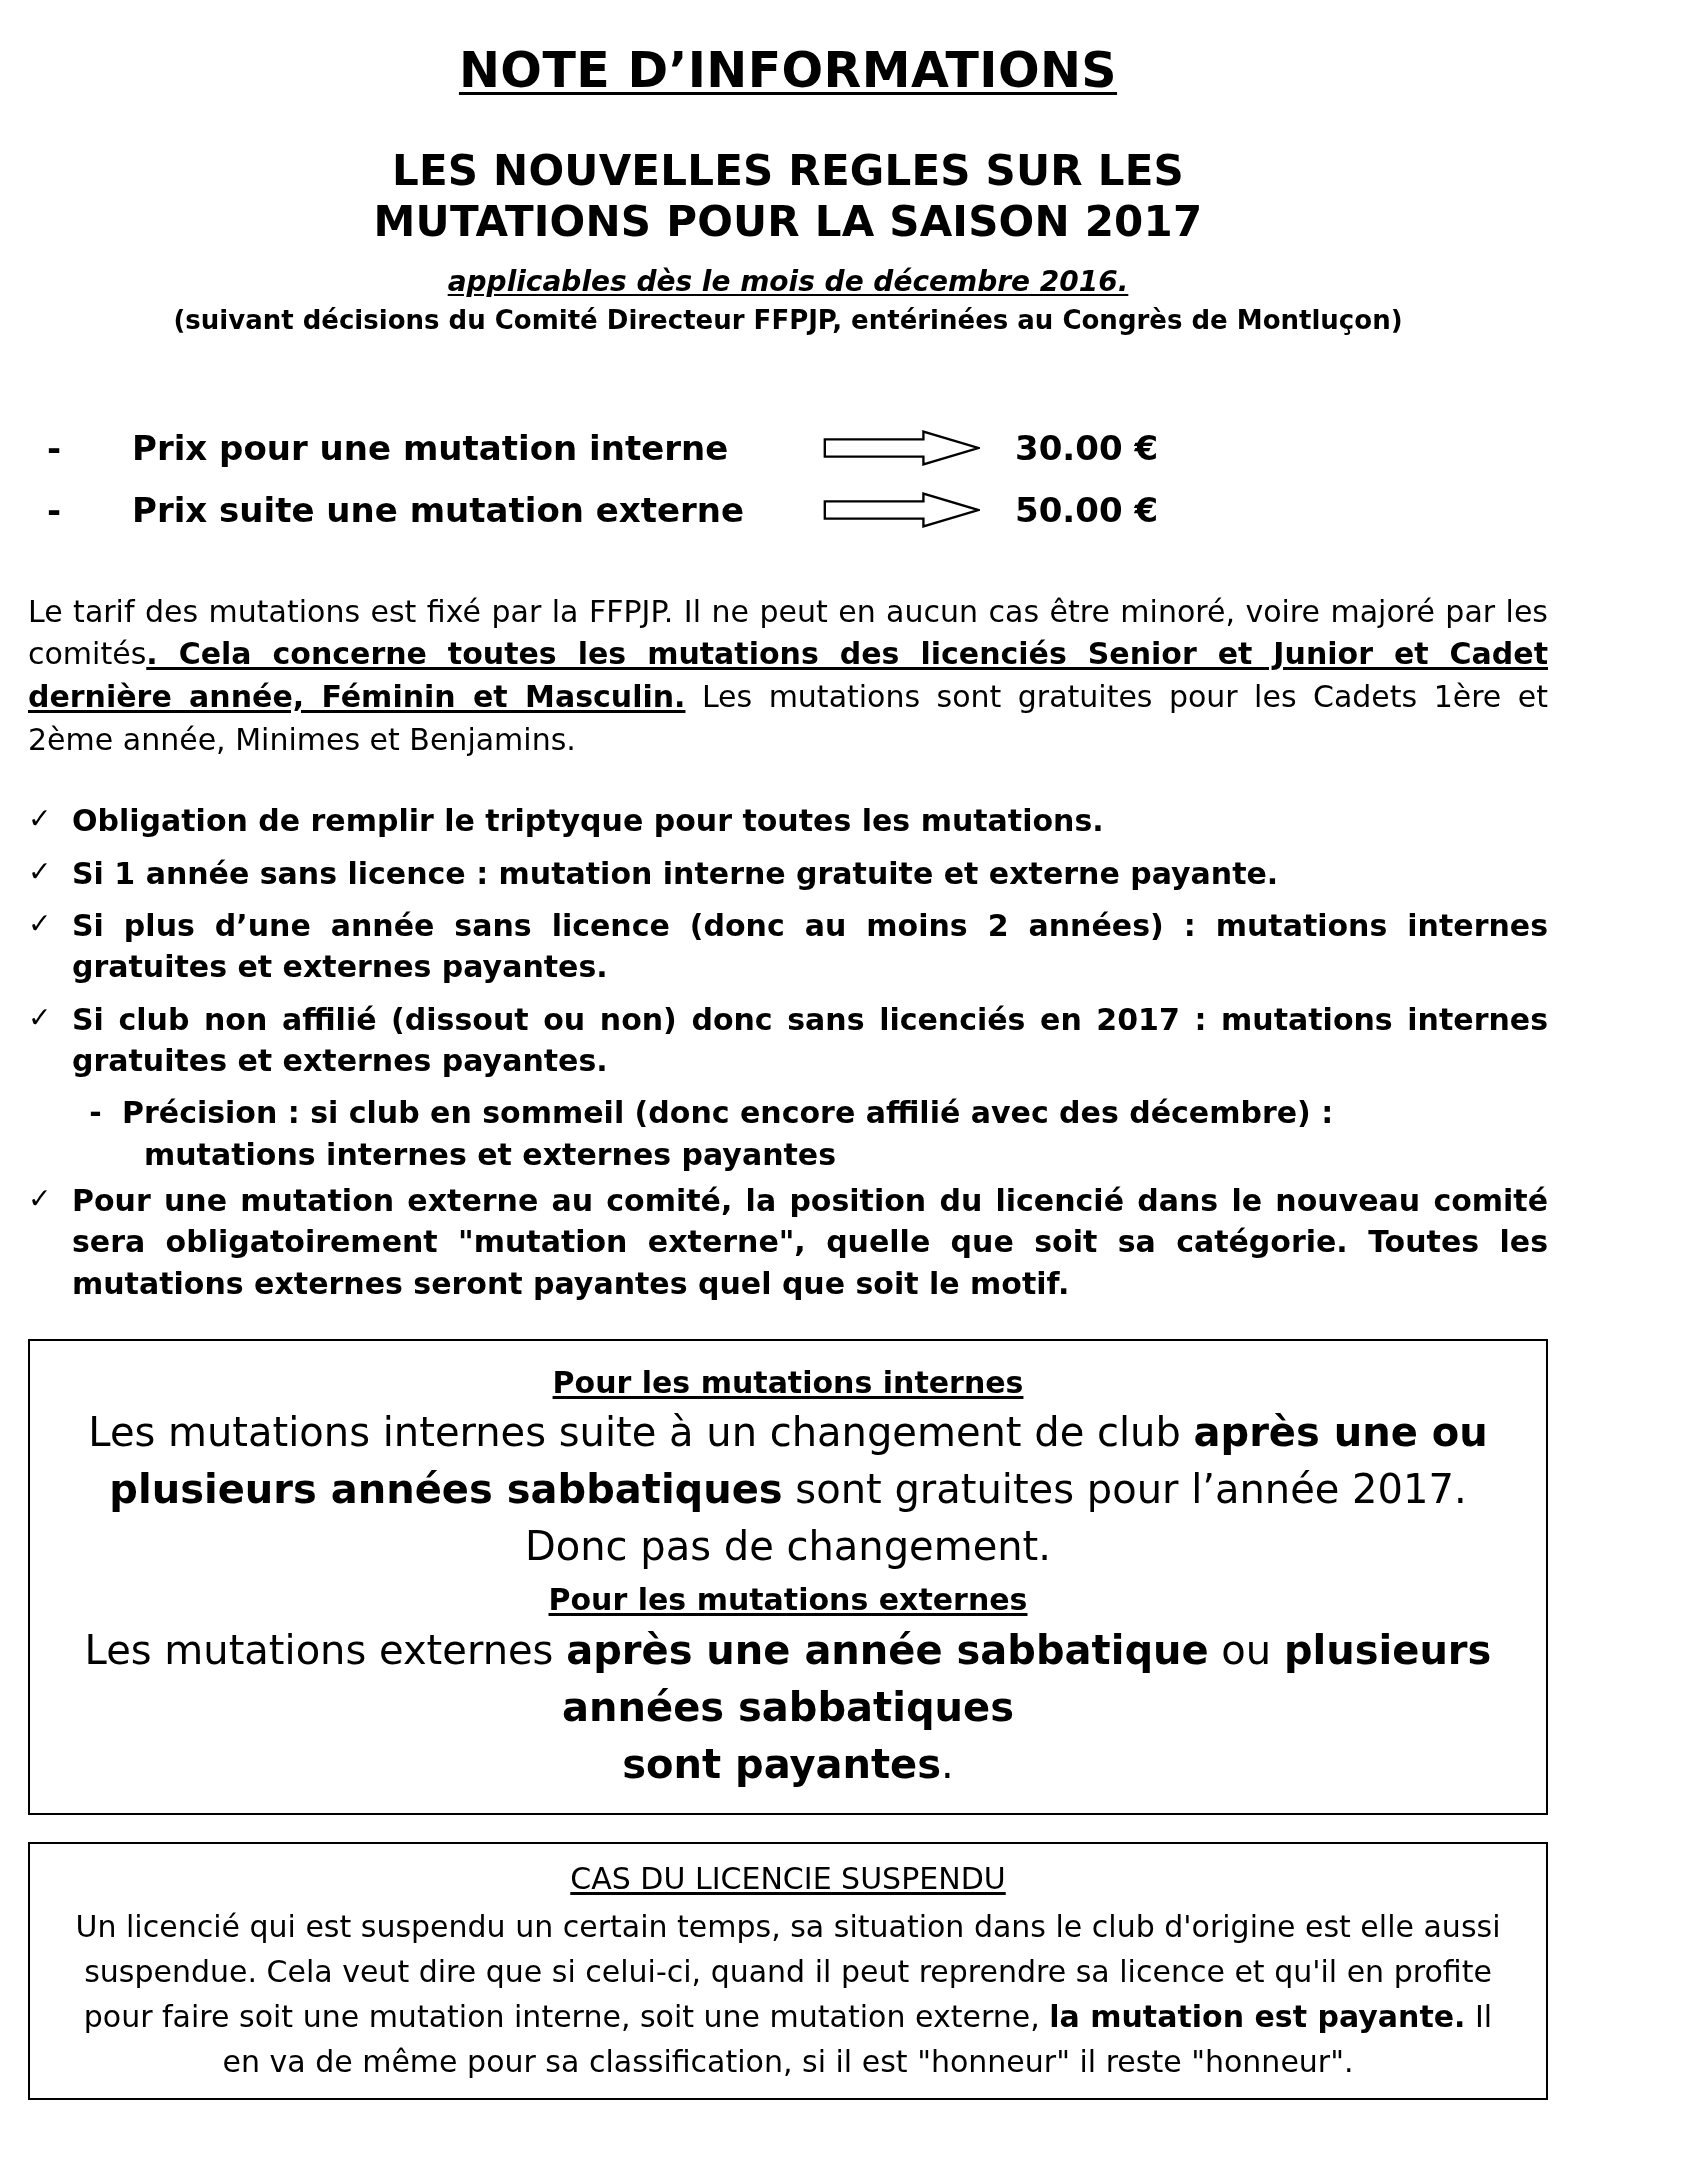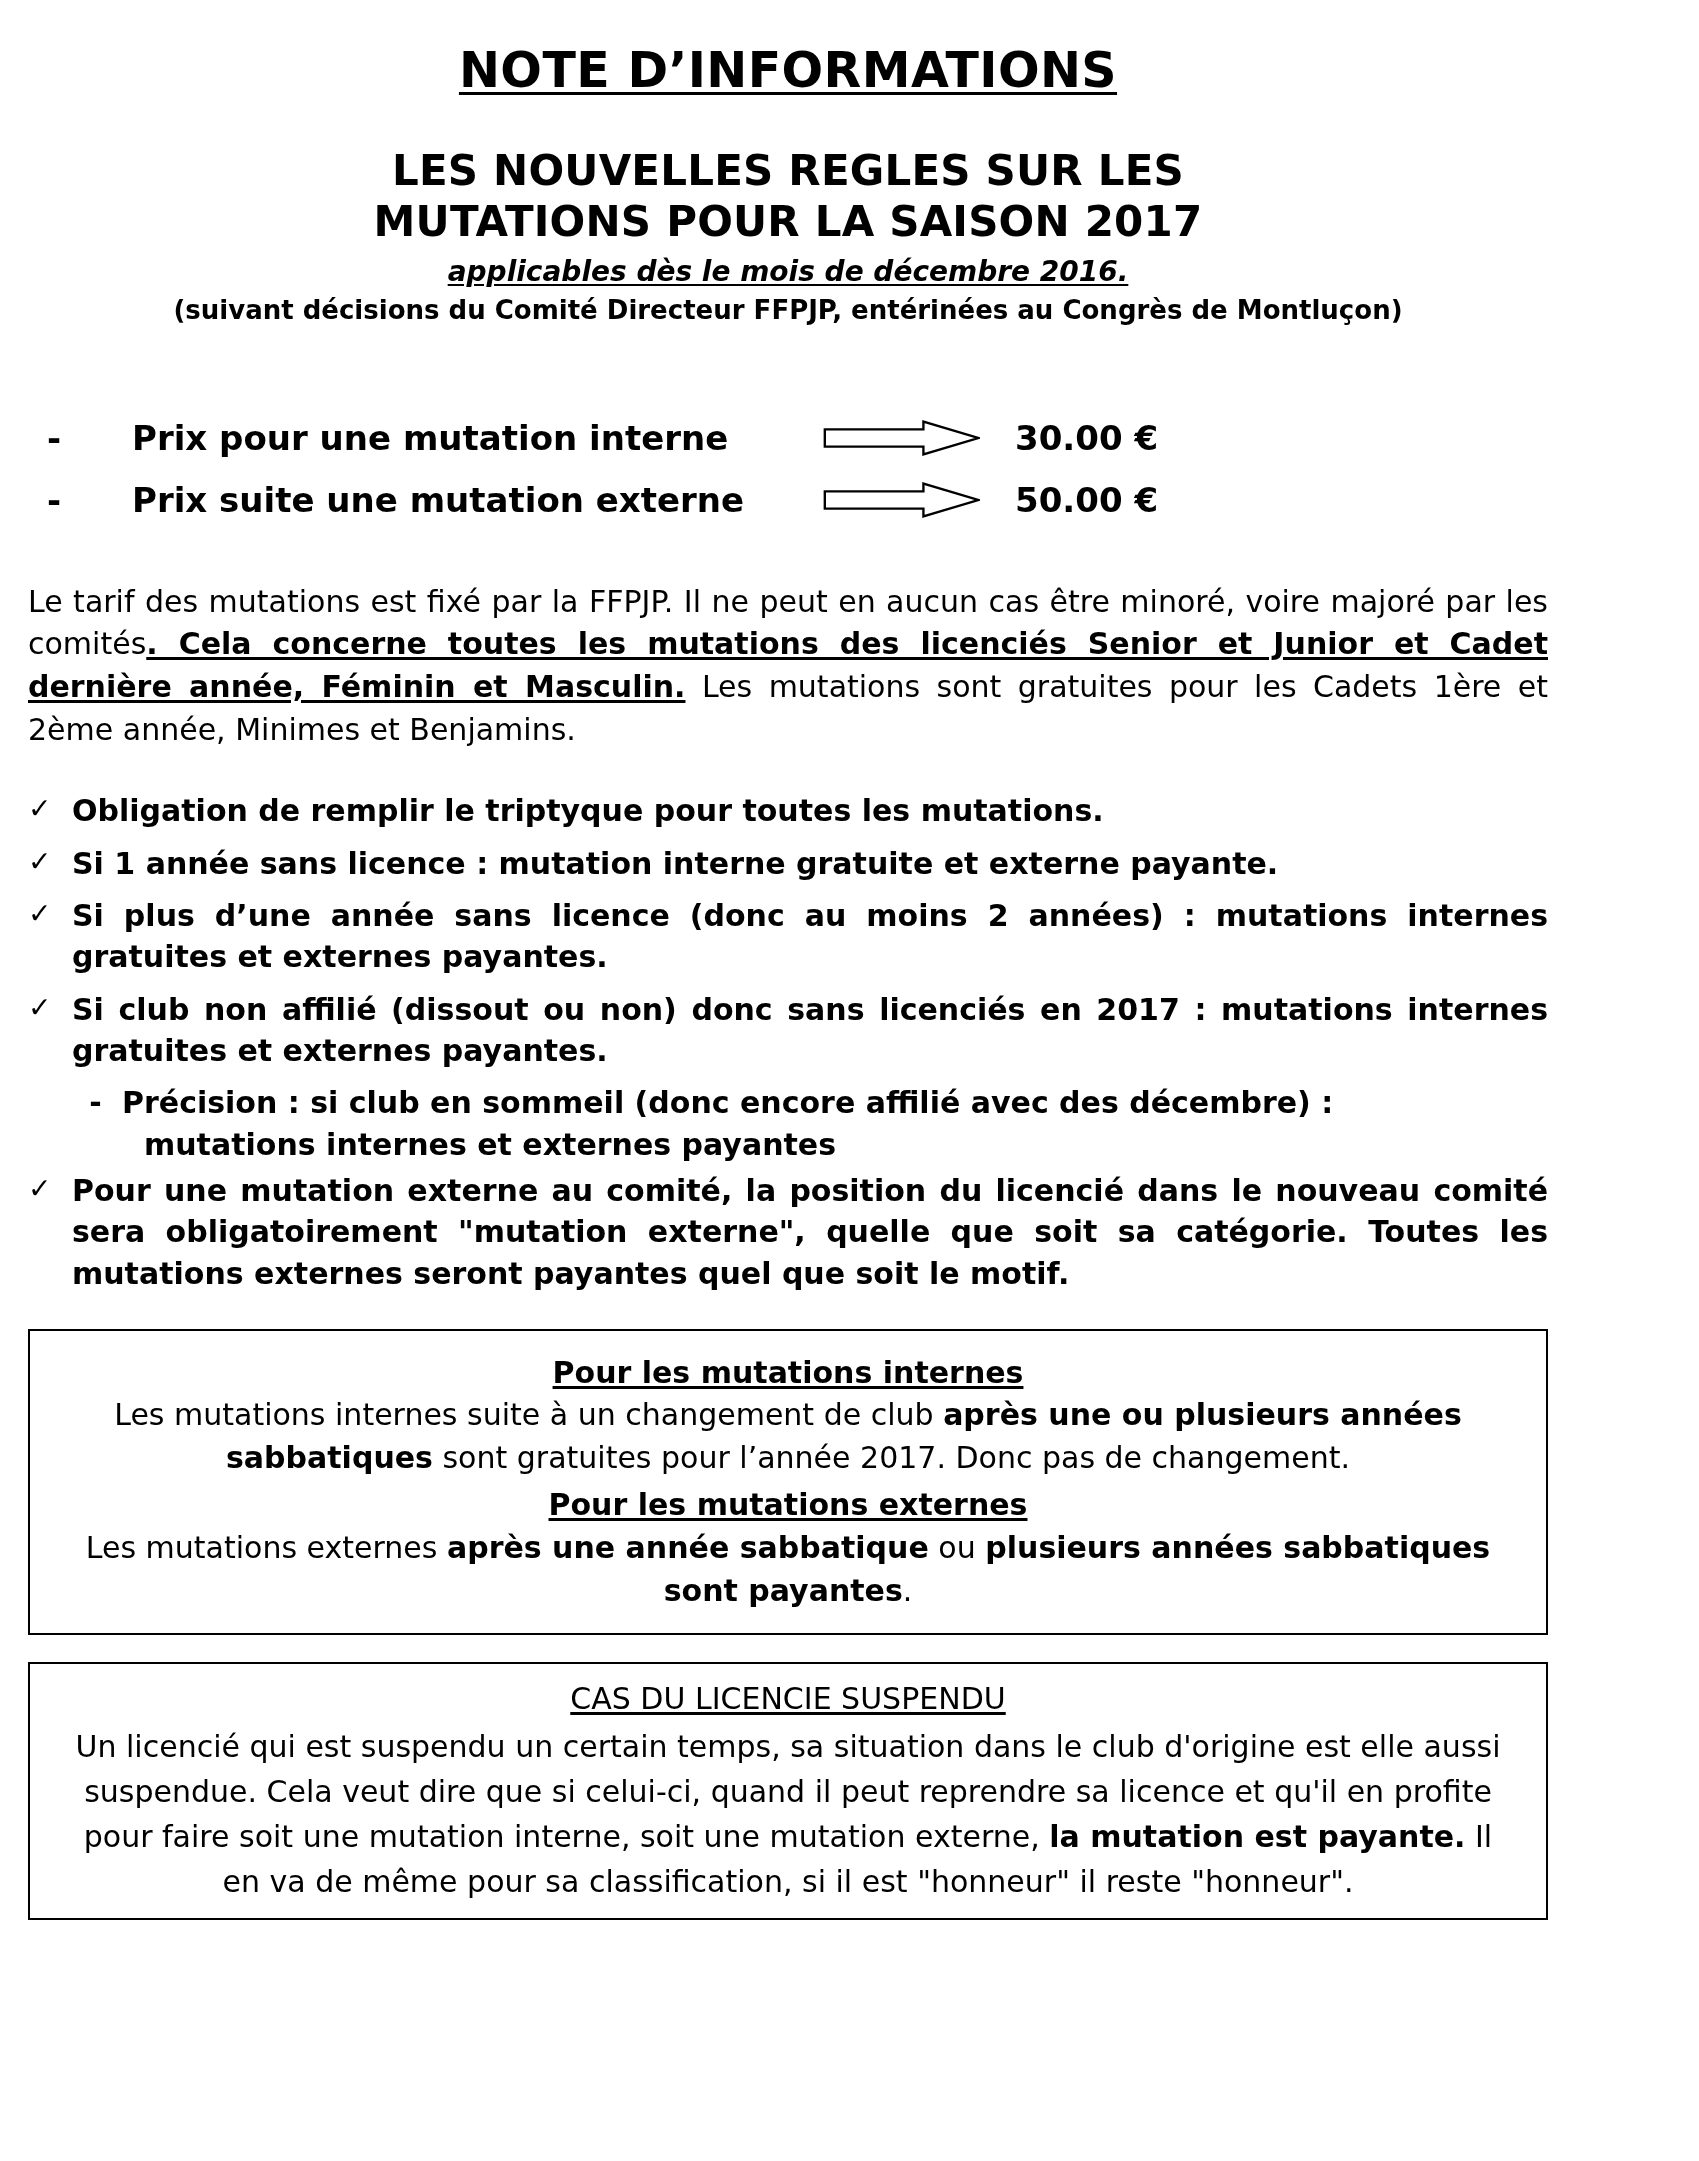--- a/index.html
+++ b/index.html
@@ -48,7 +48,7 @@
     font-weight: bold;
     font-style: italic;
     font-size: 28px;
-    margin-top: 8px;
+    margin-top: 18px;
   }
   .applicable span {
     text-decoration: underline;

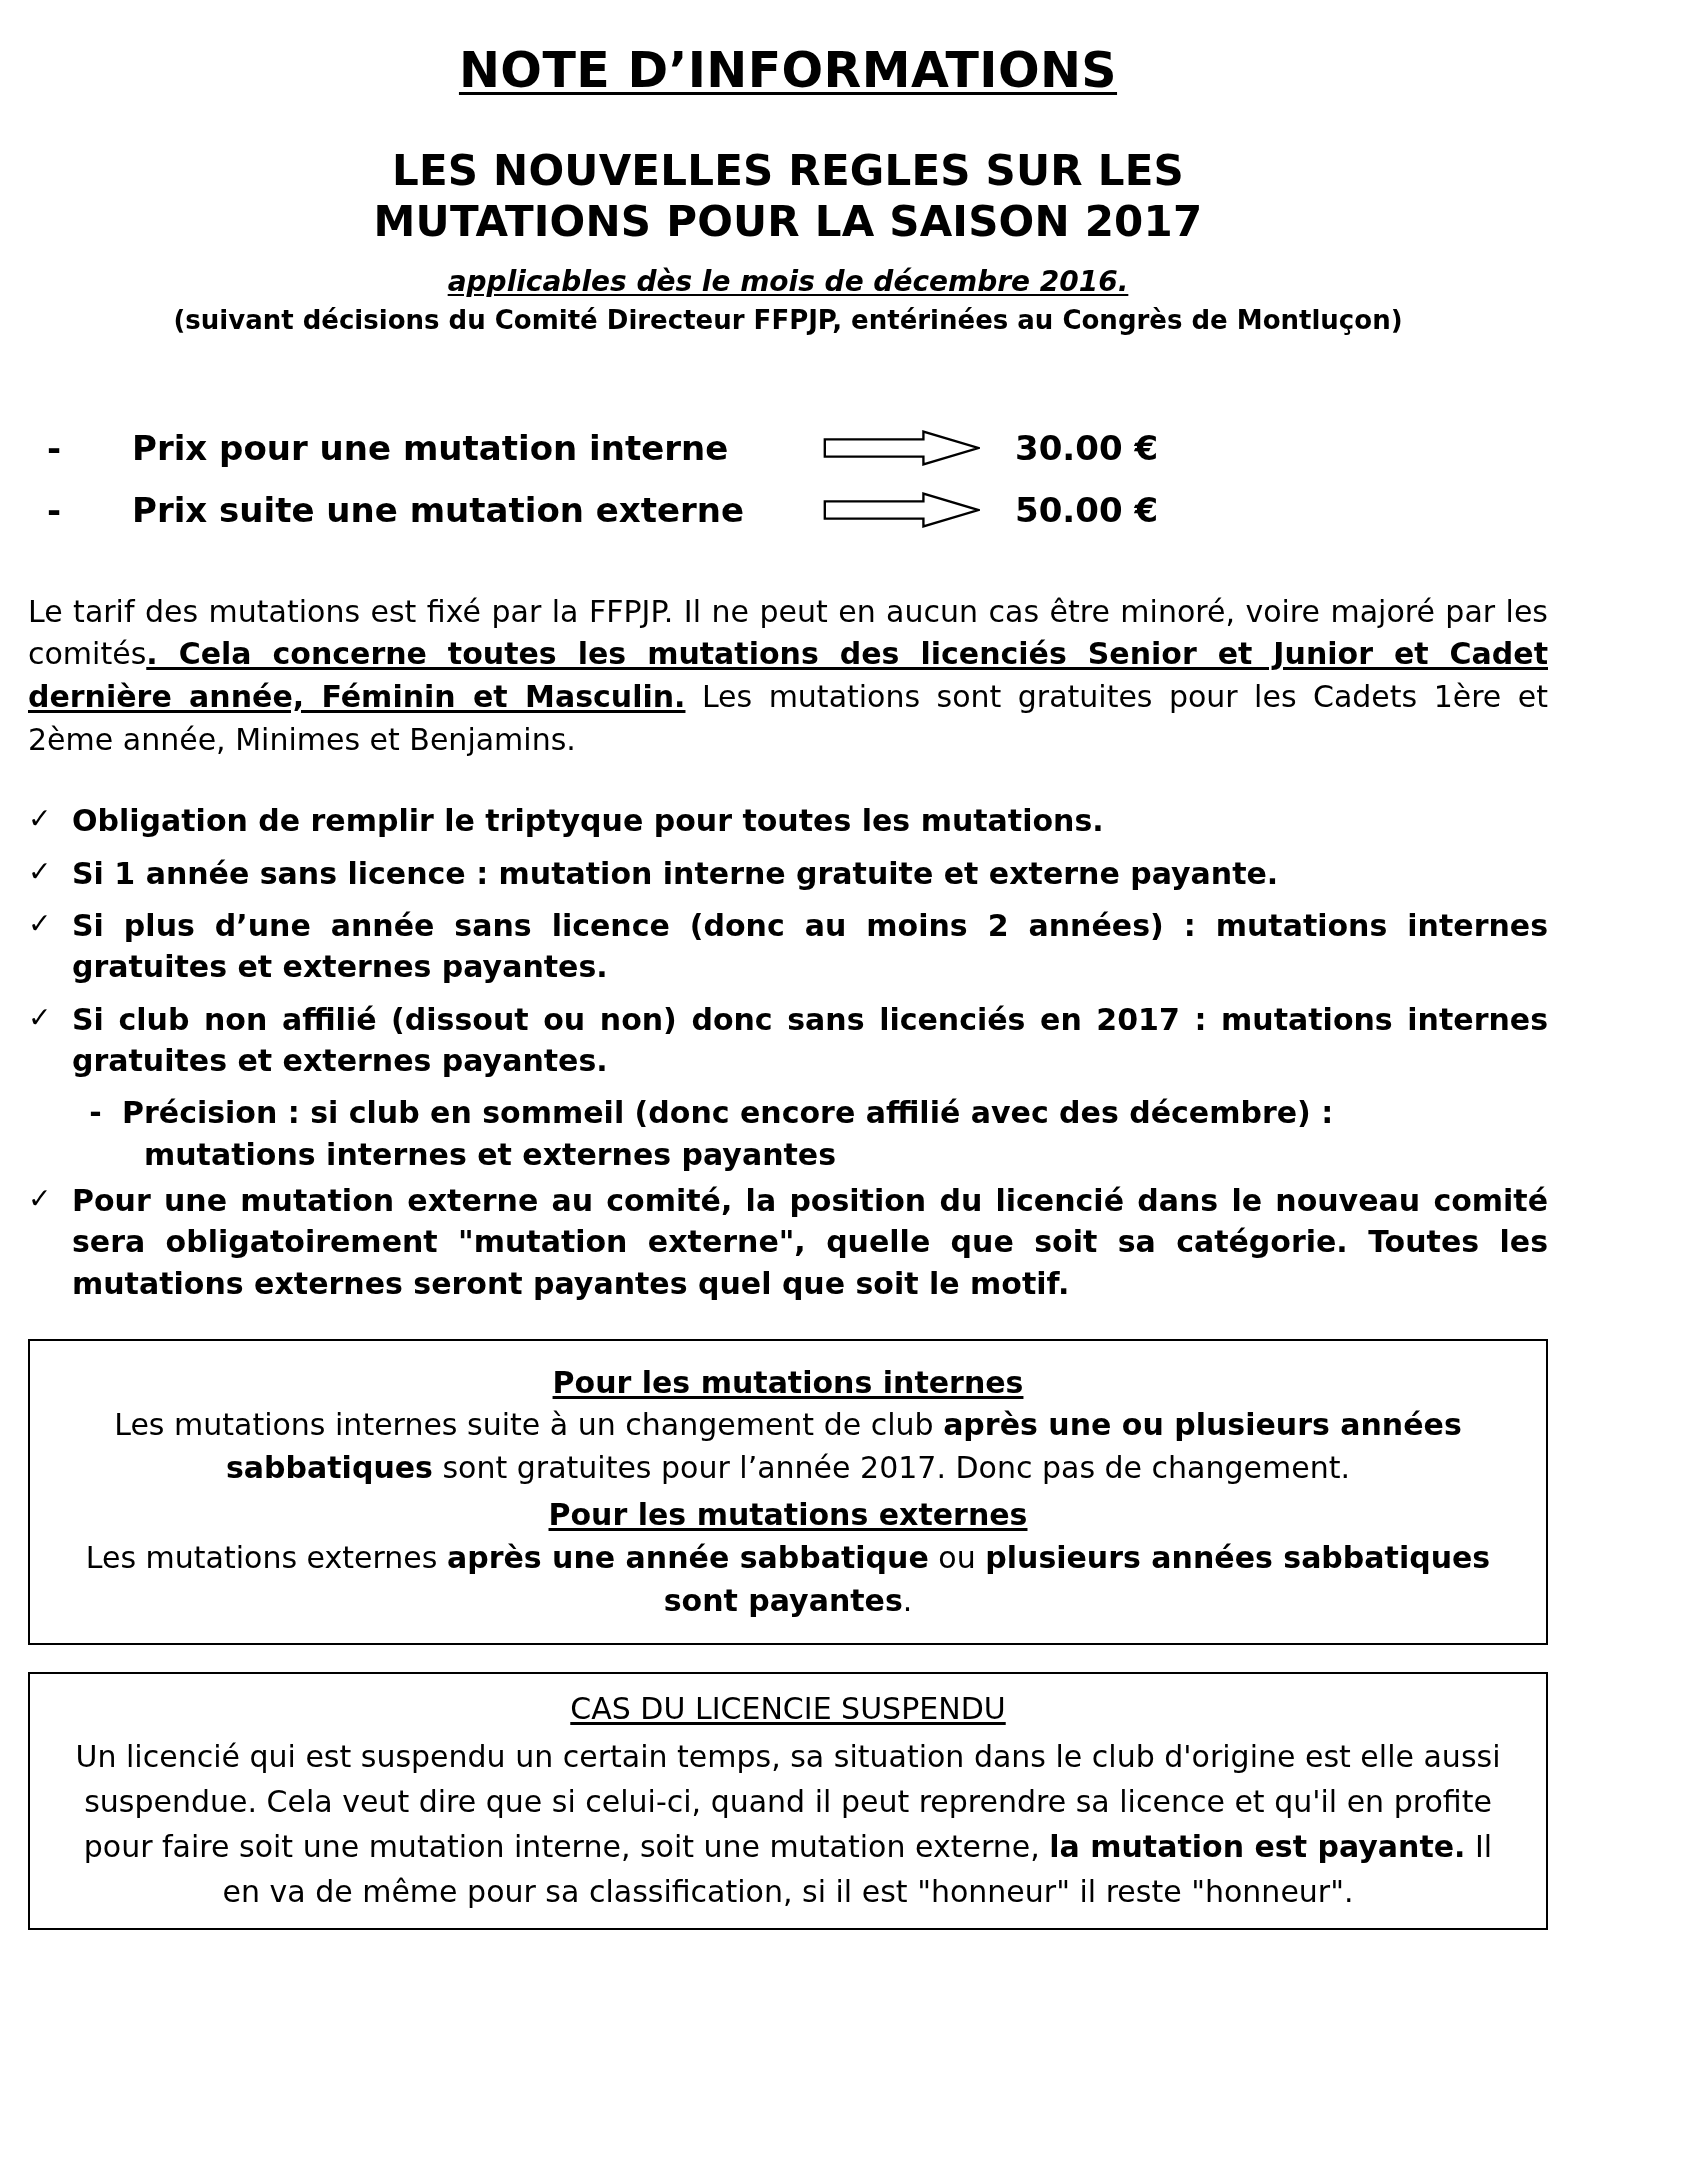--- a/index.html
+++ b/index.html
@@ -163,7 +163,7 @@
   }
   .box-para {
     text-align: center;
-    font-size: 30px;
+    font-size: 40px;
     line-height: 1.42;
   }
   .box2-para {

